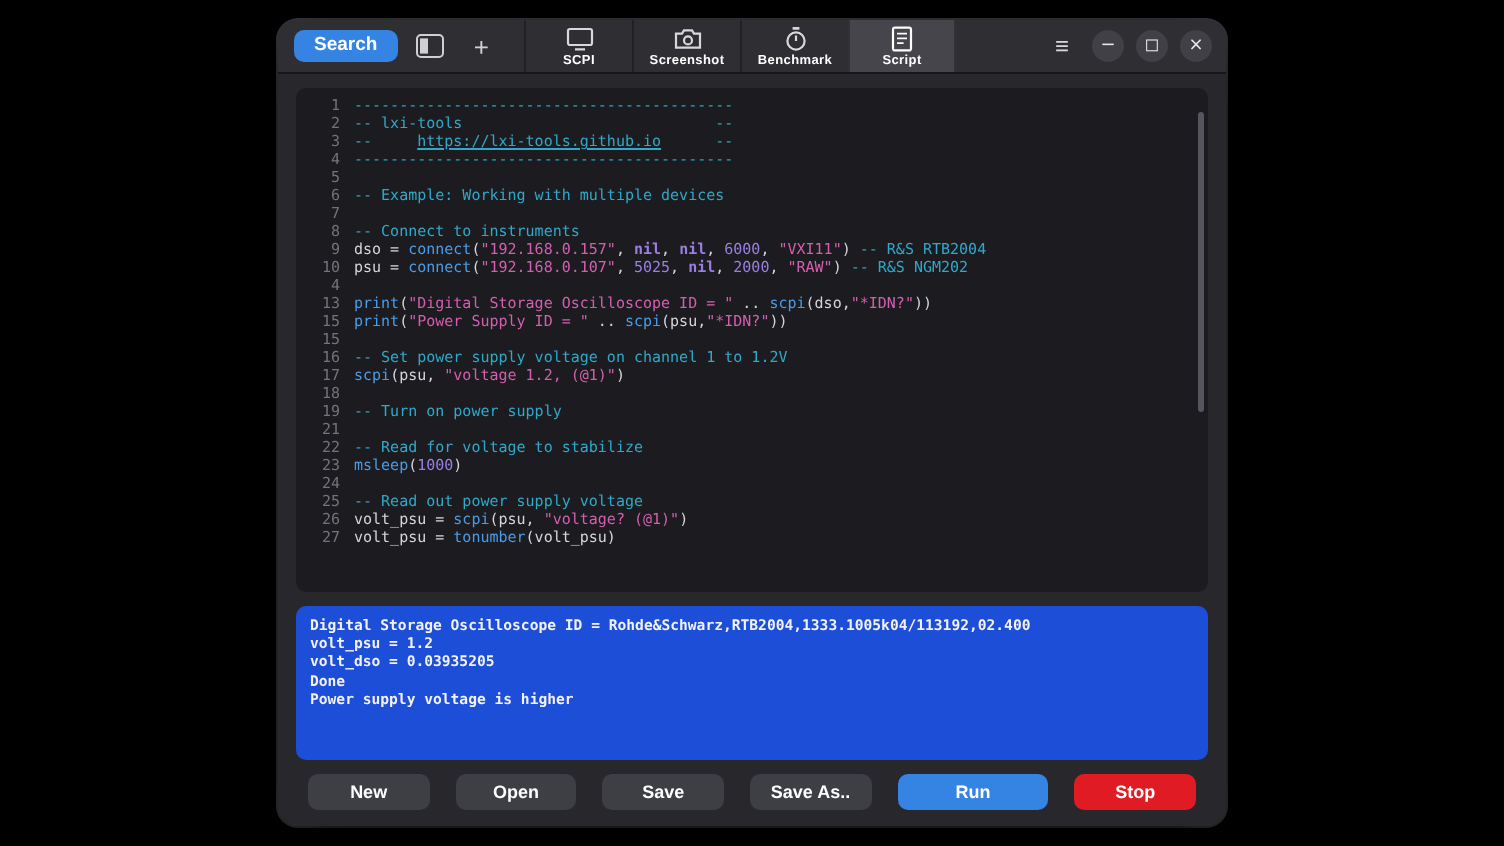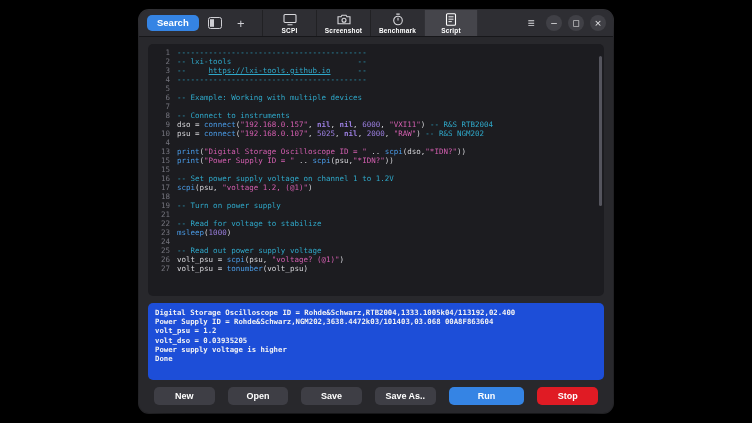--- a/index.html
+++ b/index.html
@@ -193,7 +193,7 @@
       <div class="scrollbar-thumb"></div>
     </div>
 
-    <div class="console"><div>Digital Storage Oscilloscope ID = Rohde&amp;Schwarz,RTB2004,1333.1005k04/113192,02.400</div><div>Power Supply ID = Rohde&amp;Schwarz,NGM202,3638.4472k03/101403,03.068 00A8F863604</div><div>volt_psu = 1.2</div><div>volt_dso = 0.03935205</div><div>Power supply voltage is higher</div><div>Done</div></div>
+    <div class="console"><div>Digital Storage Oscilloscope ID = Rohde&amp;Schwarz,RTB2004,1333.1005k04/113192,02.400</div><div>volt_psu = 1.2</div><div>volt_dso = 0.03935205</div><div>Power supply voltage is higher</div><div>Done</div></div>
 
     <div class="actions">
         <button class="action-btn">New</button>

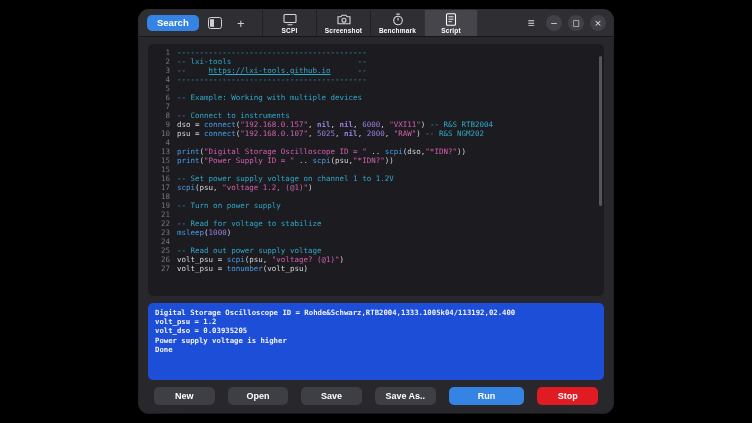--- a/index.html
+++ b/index.html
@@ -193,7 +193,7 @@
       <div class="scrollbar-thumb"></div>
     </div>
 
-    <div class="console"><div>Digital Storage Oscilloscope ID = Rohde&amp;Schwarz,RTB2004,1333.1005k04/113192,02.400</div><div>volt_psu = 1.2</div><div>volt_dso = 0.03935205</div><div>Power supply voltage is higher</div><div>Done</div></div>
+    <div class="console"><div>Digital Storage Oscilloscope ID = Rohde&amp;Schwarz,RTB2004,1333.1005k04/113192,02.400</div><div>volt_psu = 1.2</div><div>volt_dso = 0.03935205</div><div>Done</div><div>Power supply voltage is higher</div></div>
 
     <div class="actions">
         <button class="action-btn">New</button>

